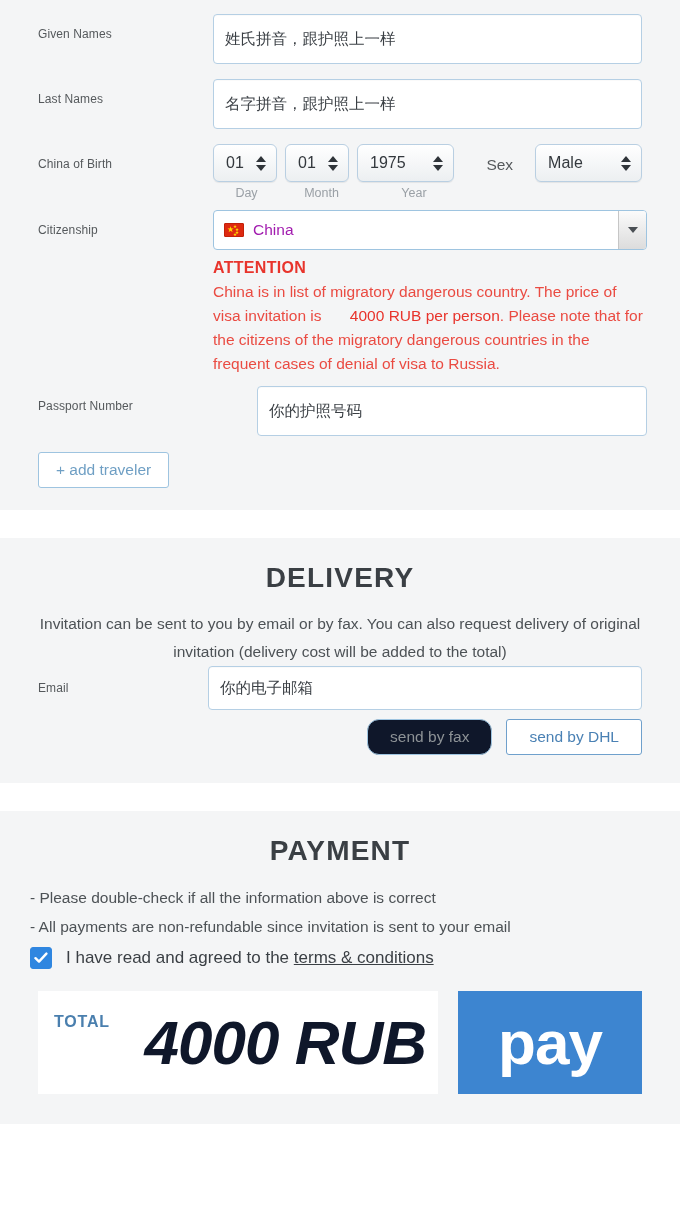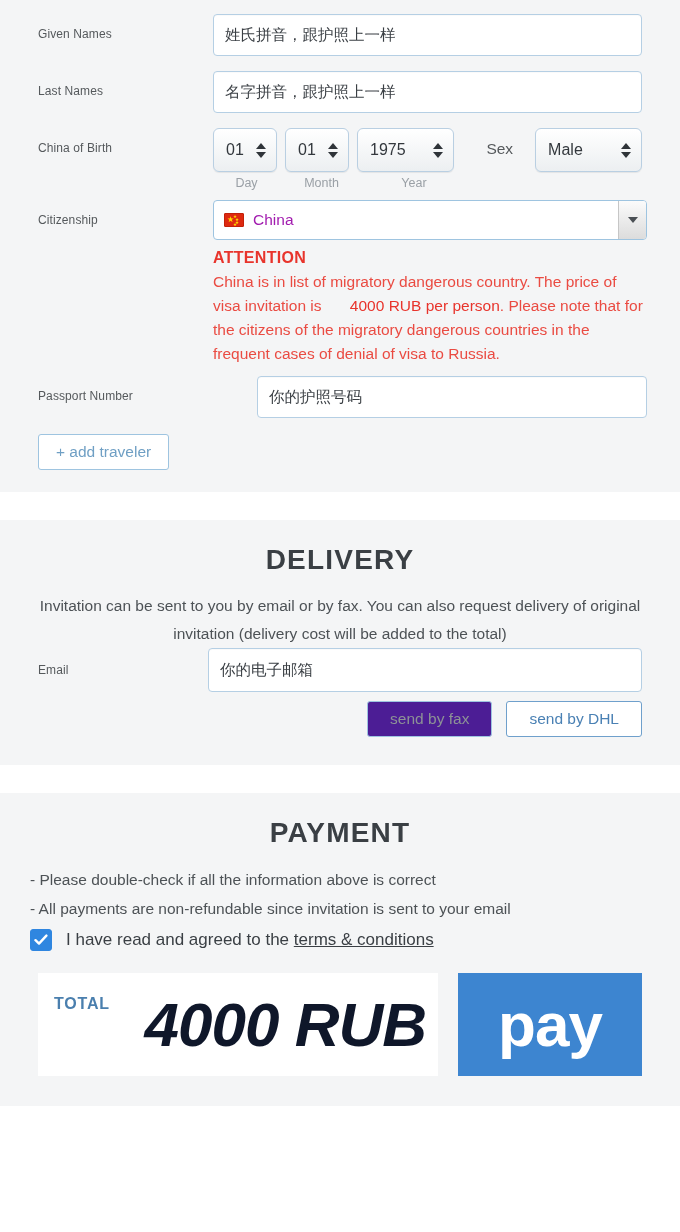--- a/index.html
+++ b/index.html
@@ -56,7 +56,7 @@
   .tinput {
     box-sizing: border-box;
     width: 100%;
-    height: 42px;
+    height: 50px;
     border: 1px solid #b5cfe4;
     border-radius: 4px;
     background: #ffffff;

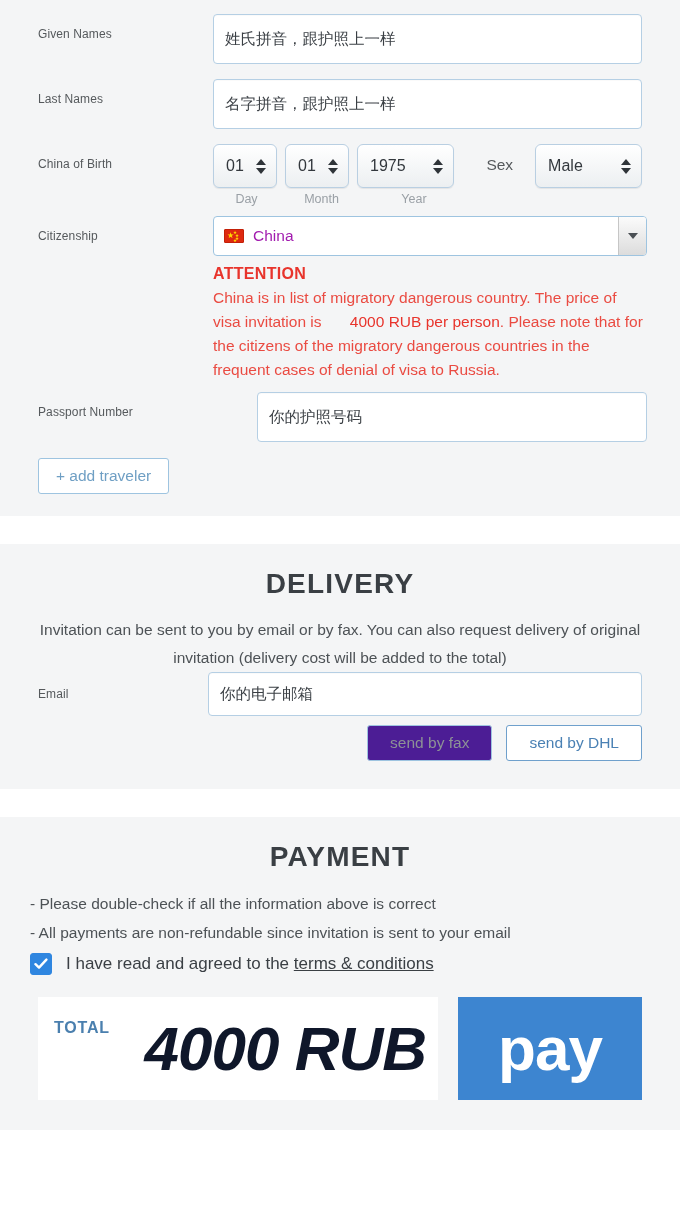--- a/index.html
+++ b/index.html
@@ -77,7 +77,7 @@
   }
   .spin {
     position: relative;
-    height: 44px;
+    height: 38px;
     border: 1px solid #b9cfe2;
     border-radius: 6px;
     background: linear-gradient(#ffffff, #eceff1);

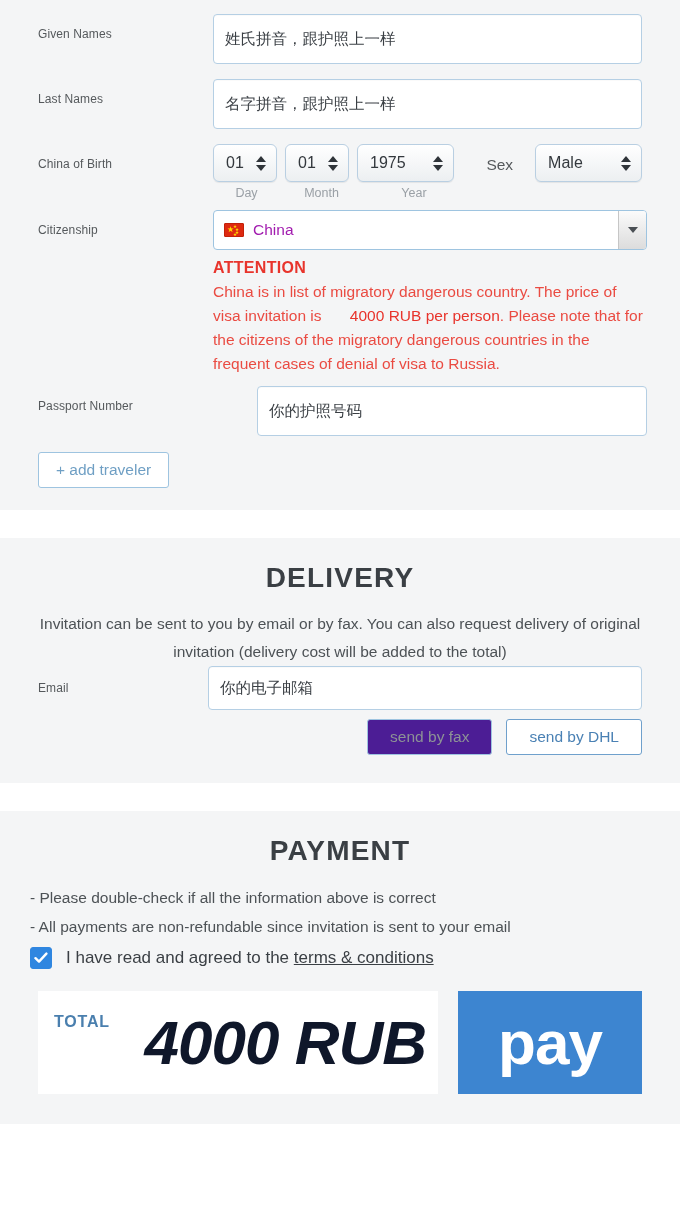--- a/index.html
+++ b/index.html
@@ -263,9 +263,9 @@
     padding: 0 38px;
   }
   .btn-fax {
-    background: #4c1d95;
+    background: #0f172a;
     border: 1px solid #9ec4e0;
-    border-radius: 3px;
+    border-radius: 12px;
     color: #8d9296;
     font-size: 15.5px;
     font-family: "Liberation Sans", sans-serif;

